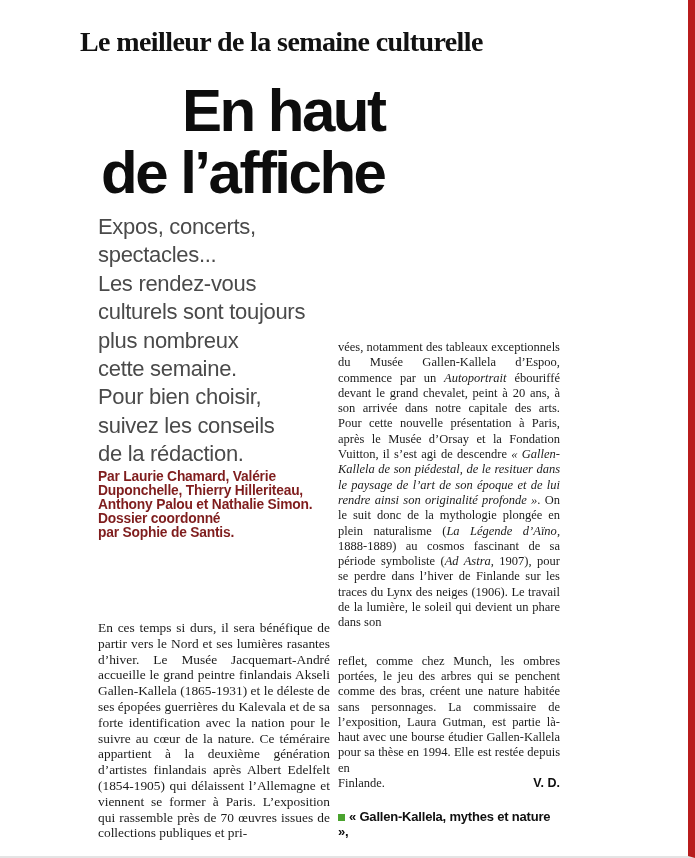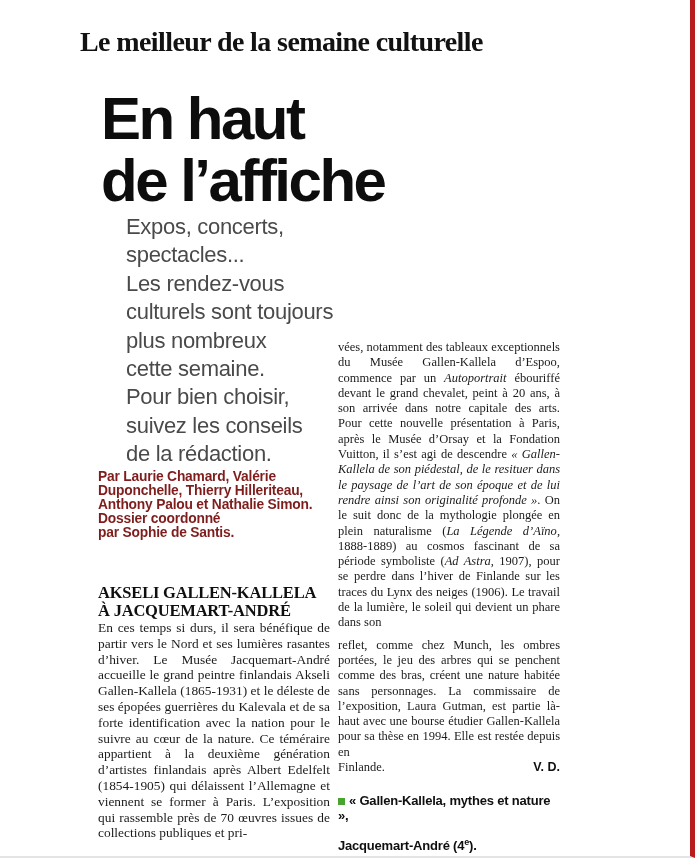--- a/index.html
+++ b/index.html
@@ -6,7 +6,7 @@
   .page{
     position:relative;width:695px;height:858px;background:#ffffff;
     overflow:hidden;box-sizing:border-box;
-    border-right:5px solid #b91c1c;border-bottom:2px solid #e4e4e4;
+    border-right:7px solid #b91c1c;border-bottom:2px solid #e4e4e4;
     font-family:"Liberation Serif", serif;color:#1b1b1b;
   }
   .kicker{

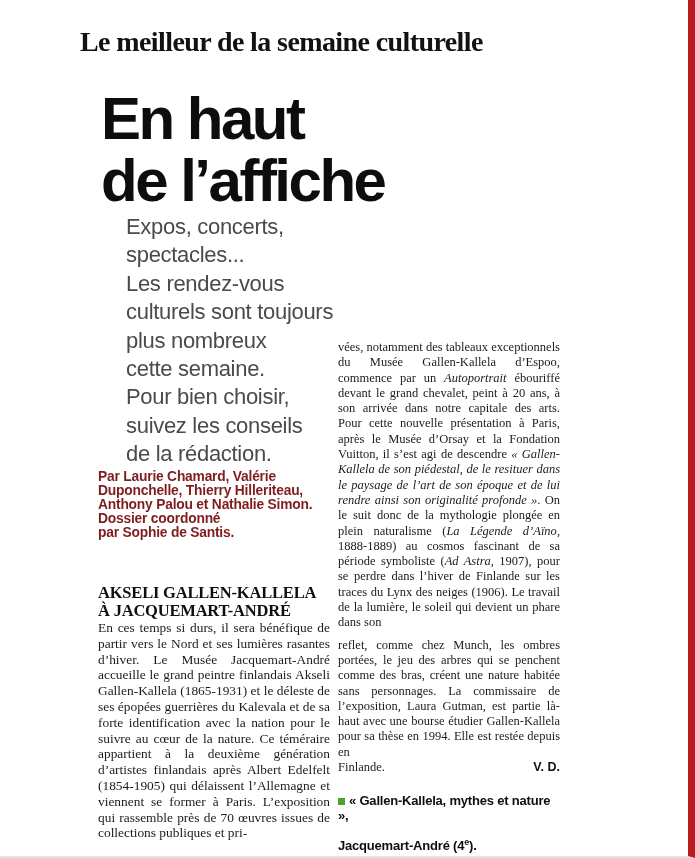--- a/index.html
+++ b/index.html
@@ -15,9 +15,9 @@
     font-size:28px;letter-spacing:-0.6px;color:#121212;white-space:nowrap;
   }
   .headline{
-    position:absolute;left:101px;top:88px;margin:0;
+    position:absolute;left:101px;top:80px;margin:0;
     font-family:"Liberation Sans", sans-serif;font-weight:bold;
-    font-size:60px;line-height:62px;letter-spacing:-2.5px;color:#0d0d0d;
+    font-size:60px;line-height:62px;letter-spacing:-2.5px;color:#0d0d0d;text-align:right;
   }
   .intro{
     position:absolute;left:98px;top:213px;

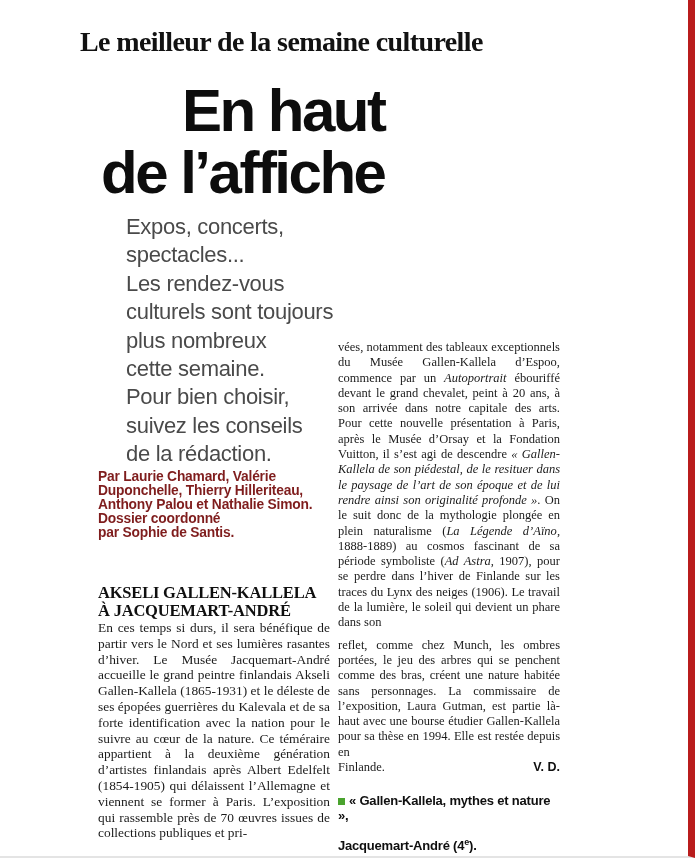--- a/index.html
+++ b/index.html
@@ -24,7 +24,6 @@
     font-family:"Liberation Sans", sans-serif;font-weight:400;
     font-size:22px;line-height:28.4px;letter-spacing:-0.3px;color:#4a4a4a;
     white-space:pre-line;
-    margin-left:28px;
   }
   .byline{
     position:absolute;left:98px;top:470px;width:250px;

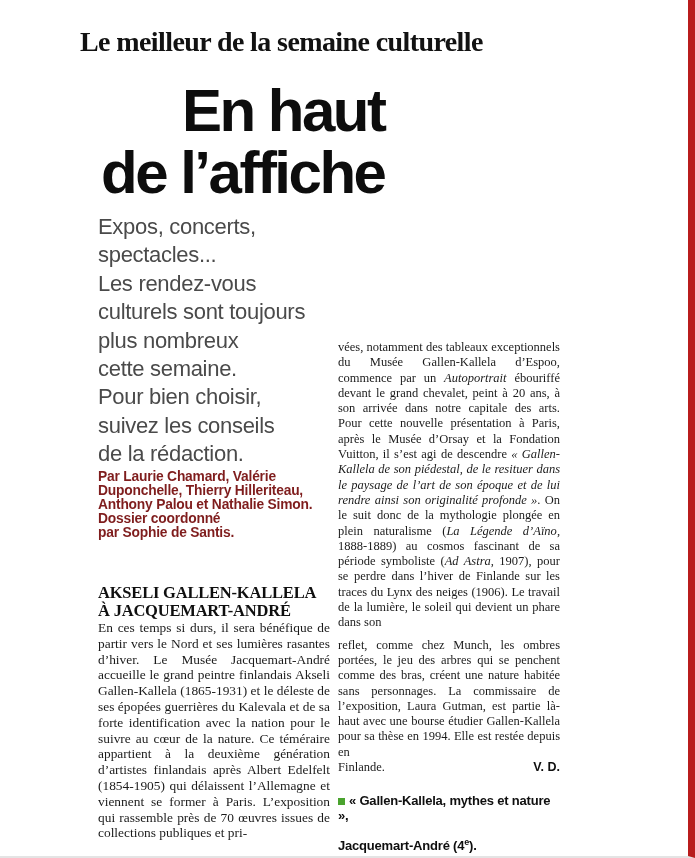--- a/index.html
+++ b/index.html
@@ -98,8 +98,6 @@
 par Sophie de Santis.</div>
 
 
-  <div class="article-title">AKSELI GALLEN-KALLELA
-À JACQUEMART-ANDRÉ</div>
 
   <div class="col col-left">
     <p class="body">En ces temps si durs, il sera bénéfique de partir vers le Nord et ses lumières rasantes d’hiver. Le Musée Jacquemart-André accueille le grand peintre finlandais Akseli Gallen-Kallela (1865-1931) et le déleste de ses épopées guerrières du Kalevala et de sa forte identification avec la nation pour le suivre au cœur de la nature. Ce téméraire appartient à la deuxième génération d’artistes finlandais après Albert Edelfelt (1854-1905) qui délaissent l’Allemagne et viennent se former à Paris. L’exposition qui rassemble près de 70 œuvres issues de collections publiques et pri-</p>

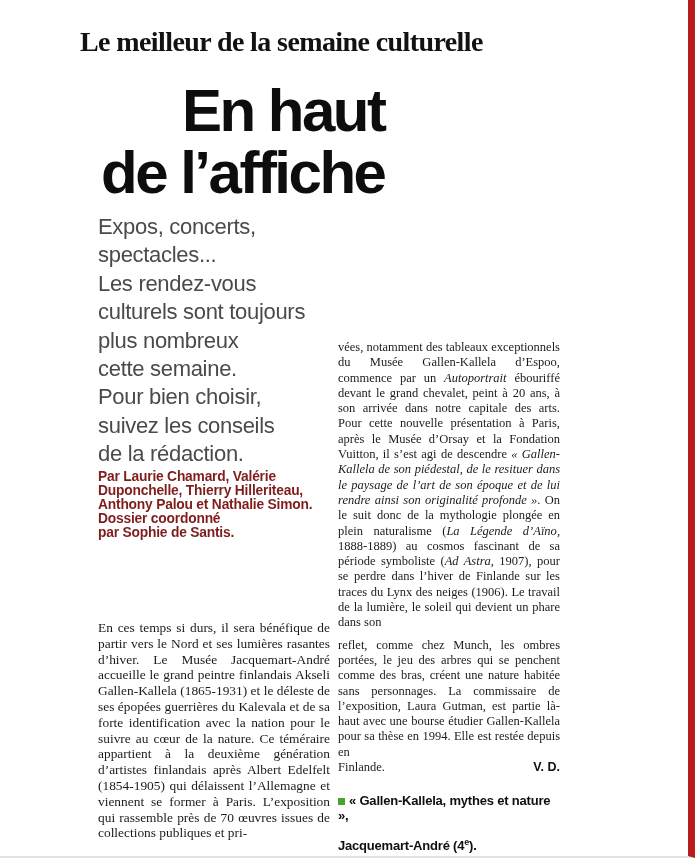--- a/index.html
+++ b/index.html
@@ -51,7 +51,7 @@
   }
   .col-left .body{font-size:13.4px;line-height:15.8px;}
   .col-right .body{font-size:12.5px;line-height:15.3px;}
-  .p2{margin-top:7px;}
+  .p2{margin-top:23px;}
   .lastline{
     display:flex;justify-content:space-between;align-items:flex-end;
     font-size:12.5px;line-height:15.3px;font-family:"Liberation Serif", serif;

